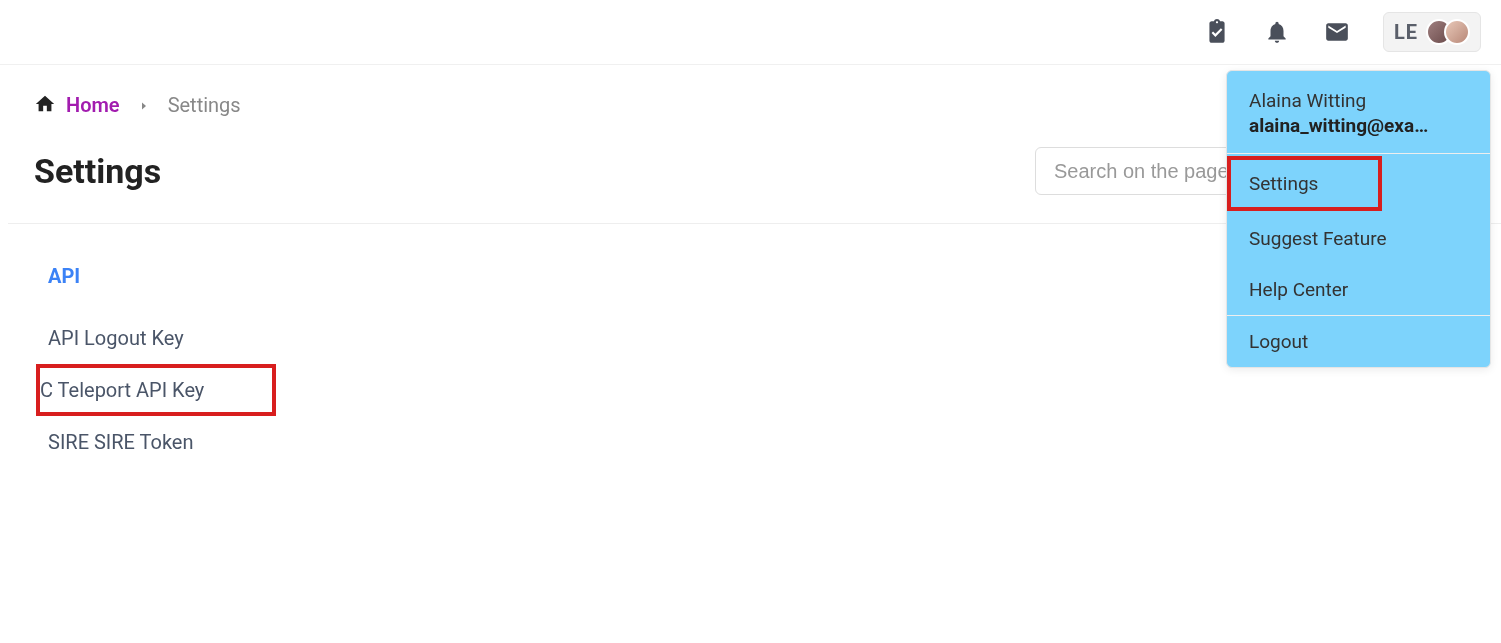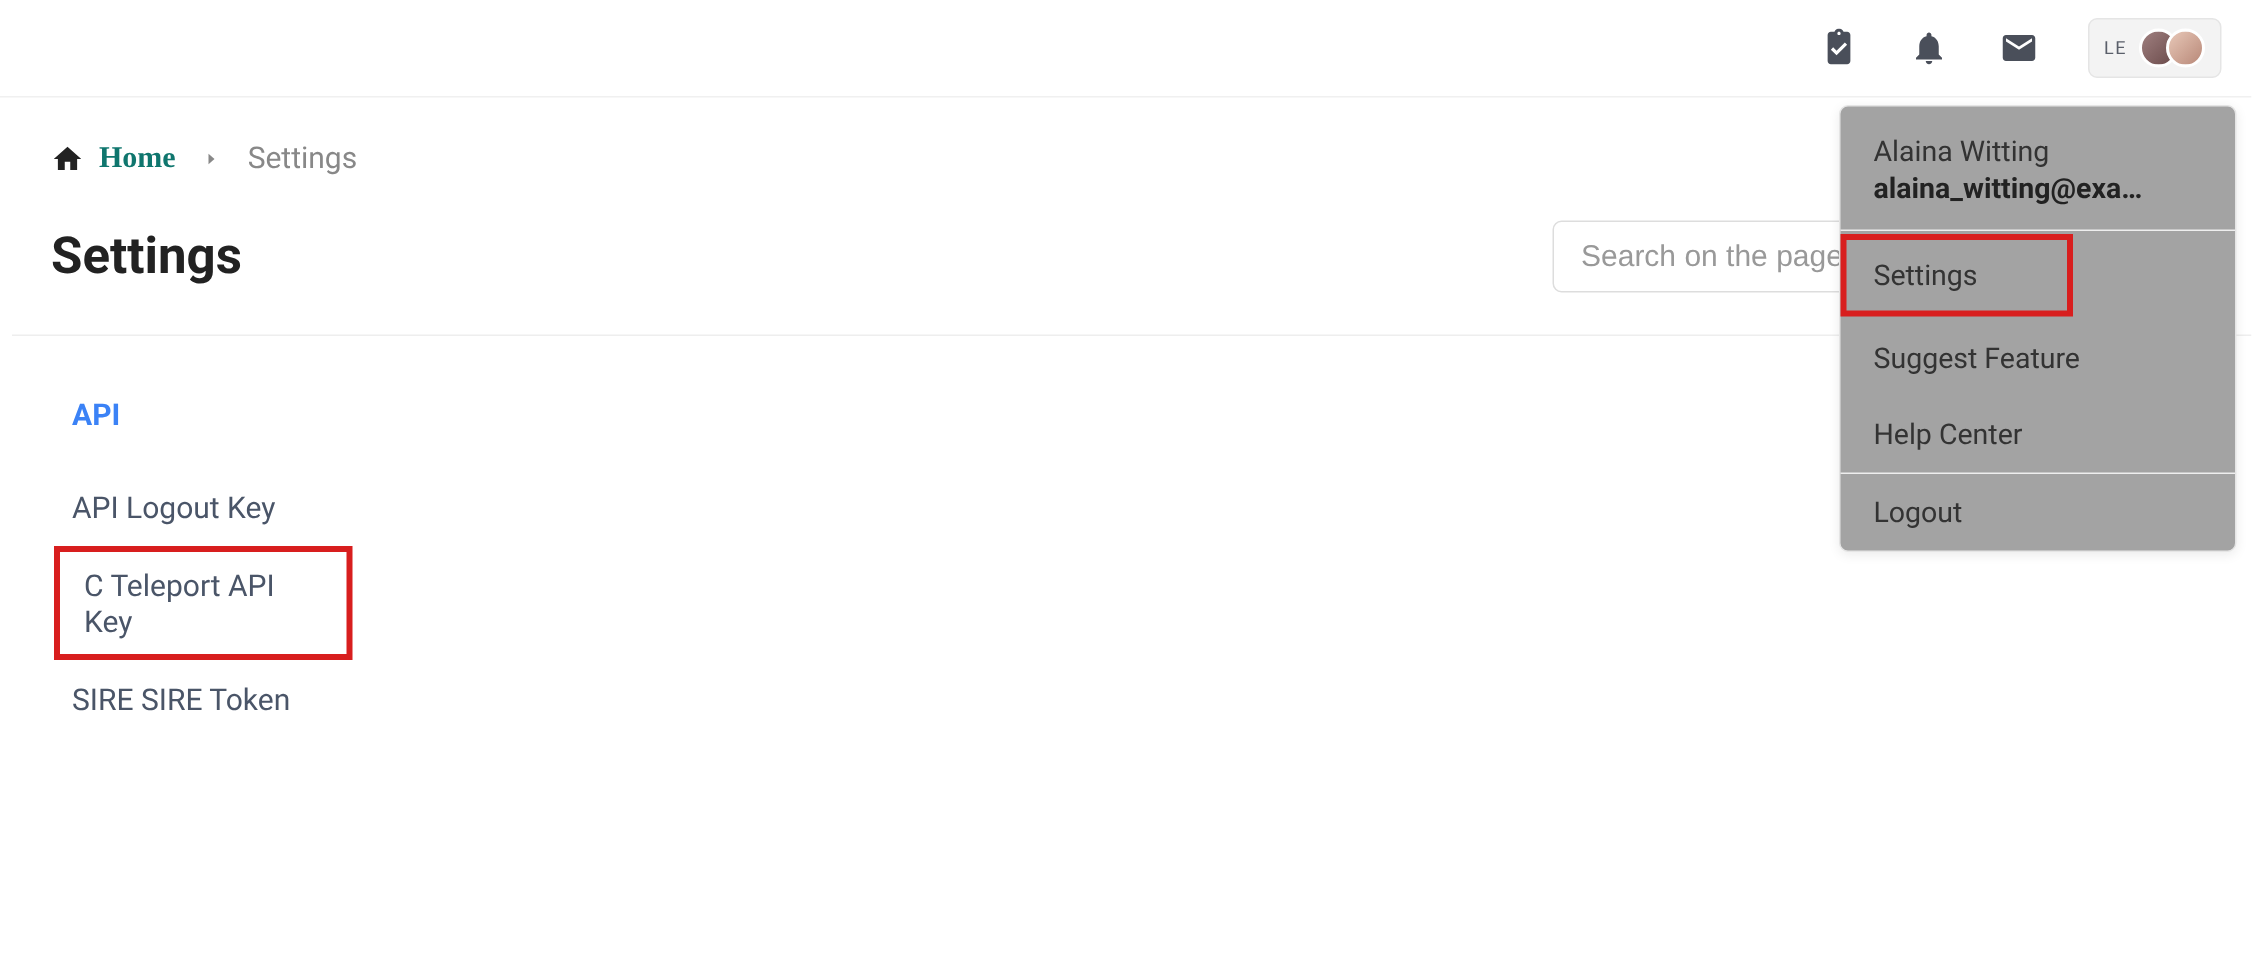--- a/index.html
+++ b/index.html
@@ -49,8 +49,8 @@
       cursor: pointer;
     }
     .account-chip .initials {
-      font-size: 12px;
-      font-weight: 400;
+      font-size: 20px;
+      font-weight: 700;
       color: #5a5f6a;
       letter-spacing: 1px;
     }

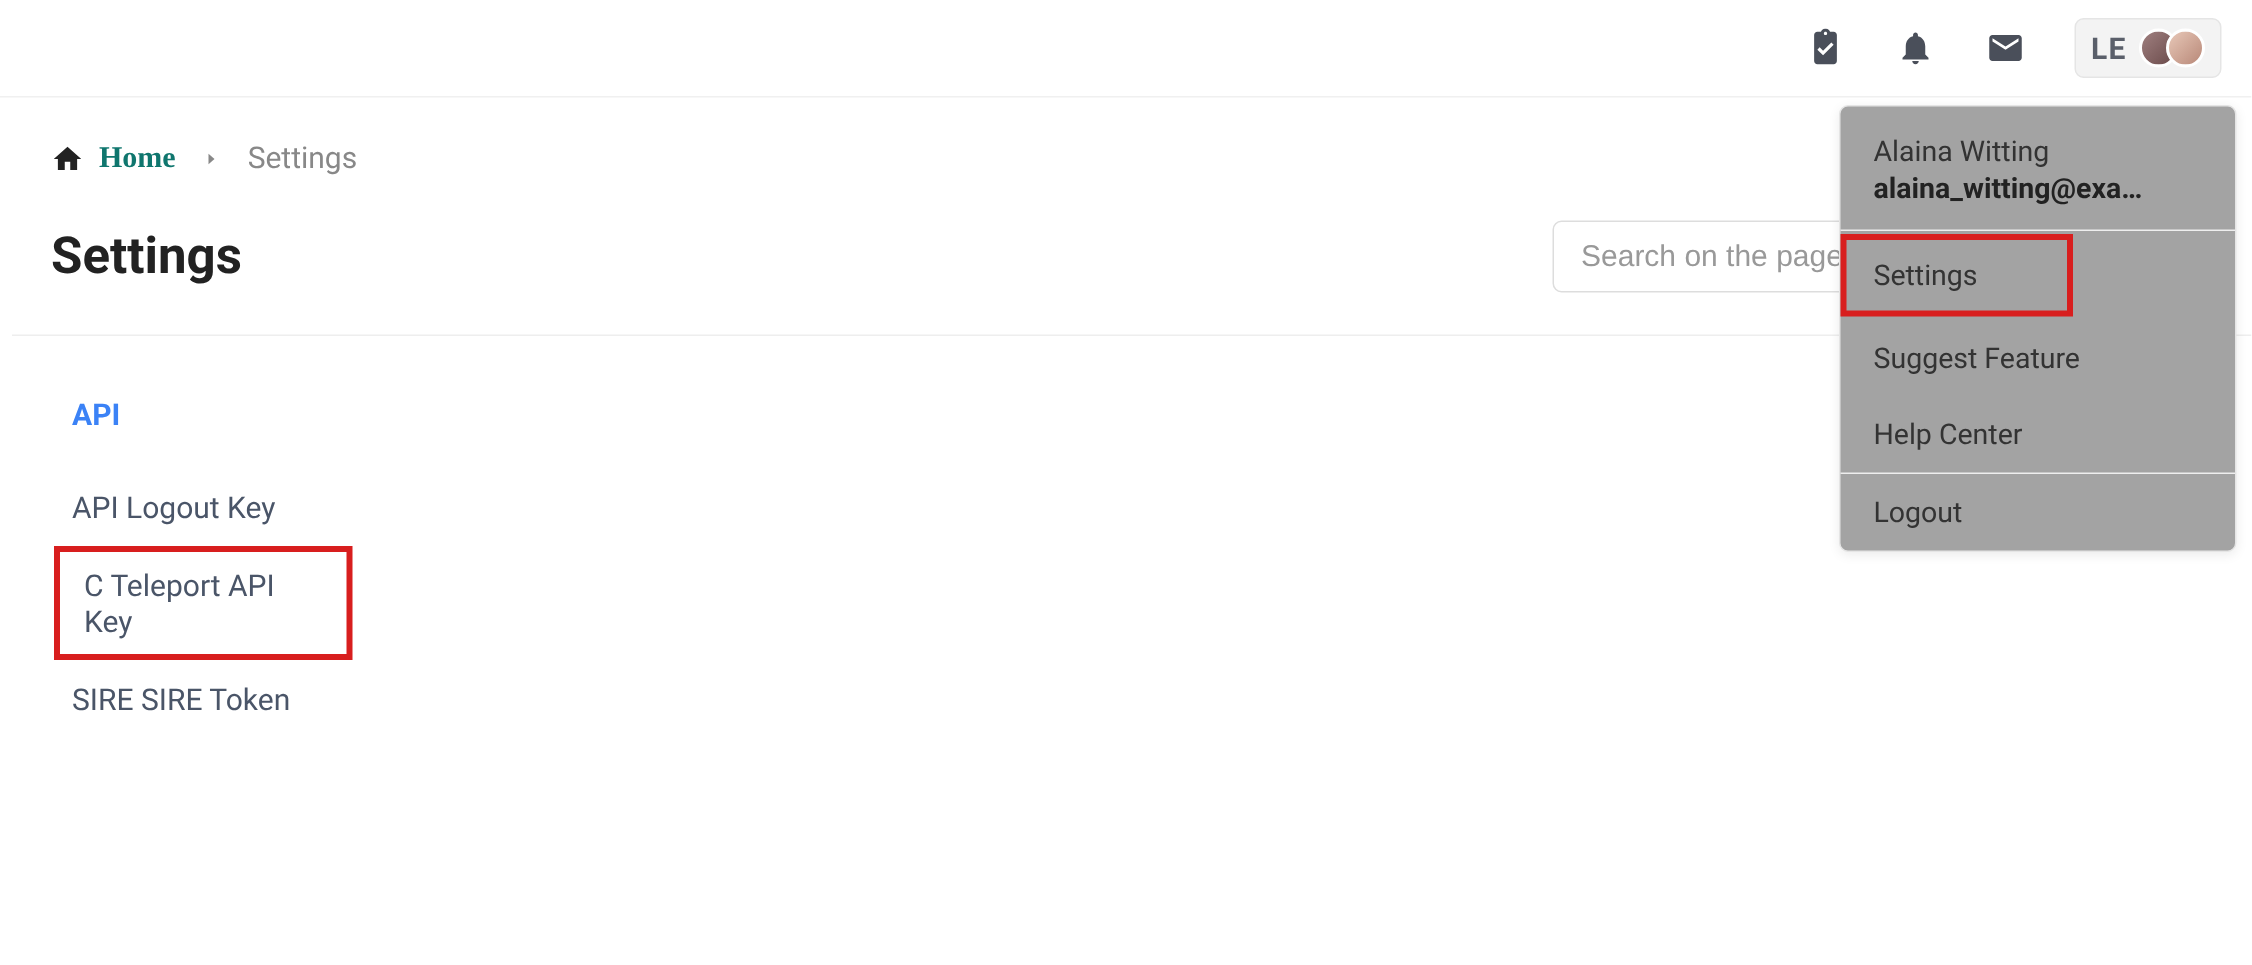--- a/index.html
+++ b/index.html
@@ -86,12 +86,11 @@
     }
     .breadcrumb-home {
       display: flex;
-      align-items: flex-end;
+      align-items: flex-start;
       gap: 10px;
-      color: #0f766e;
+      color: #a21caf;
       font-weight: 600;
       cursor: pointer;
-      font-family: Liberation Serif, serif;
     }
     .breadcrumb-home svg {
       width: 22px;

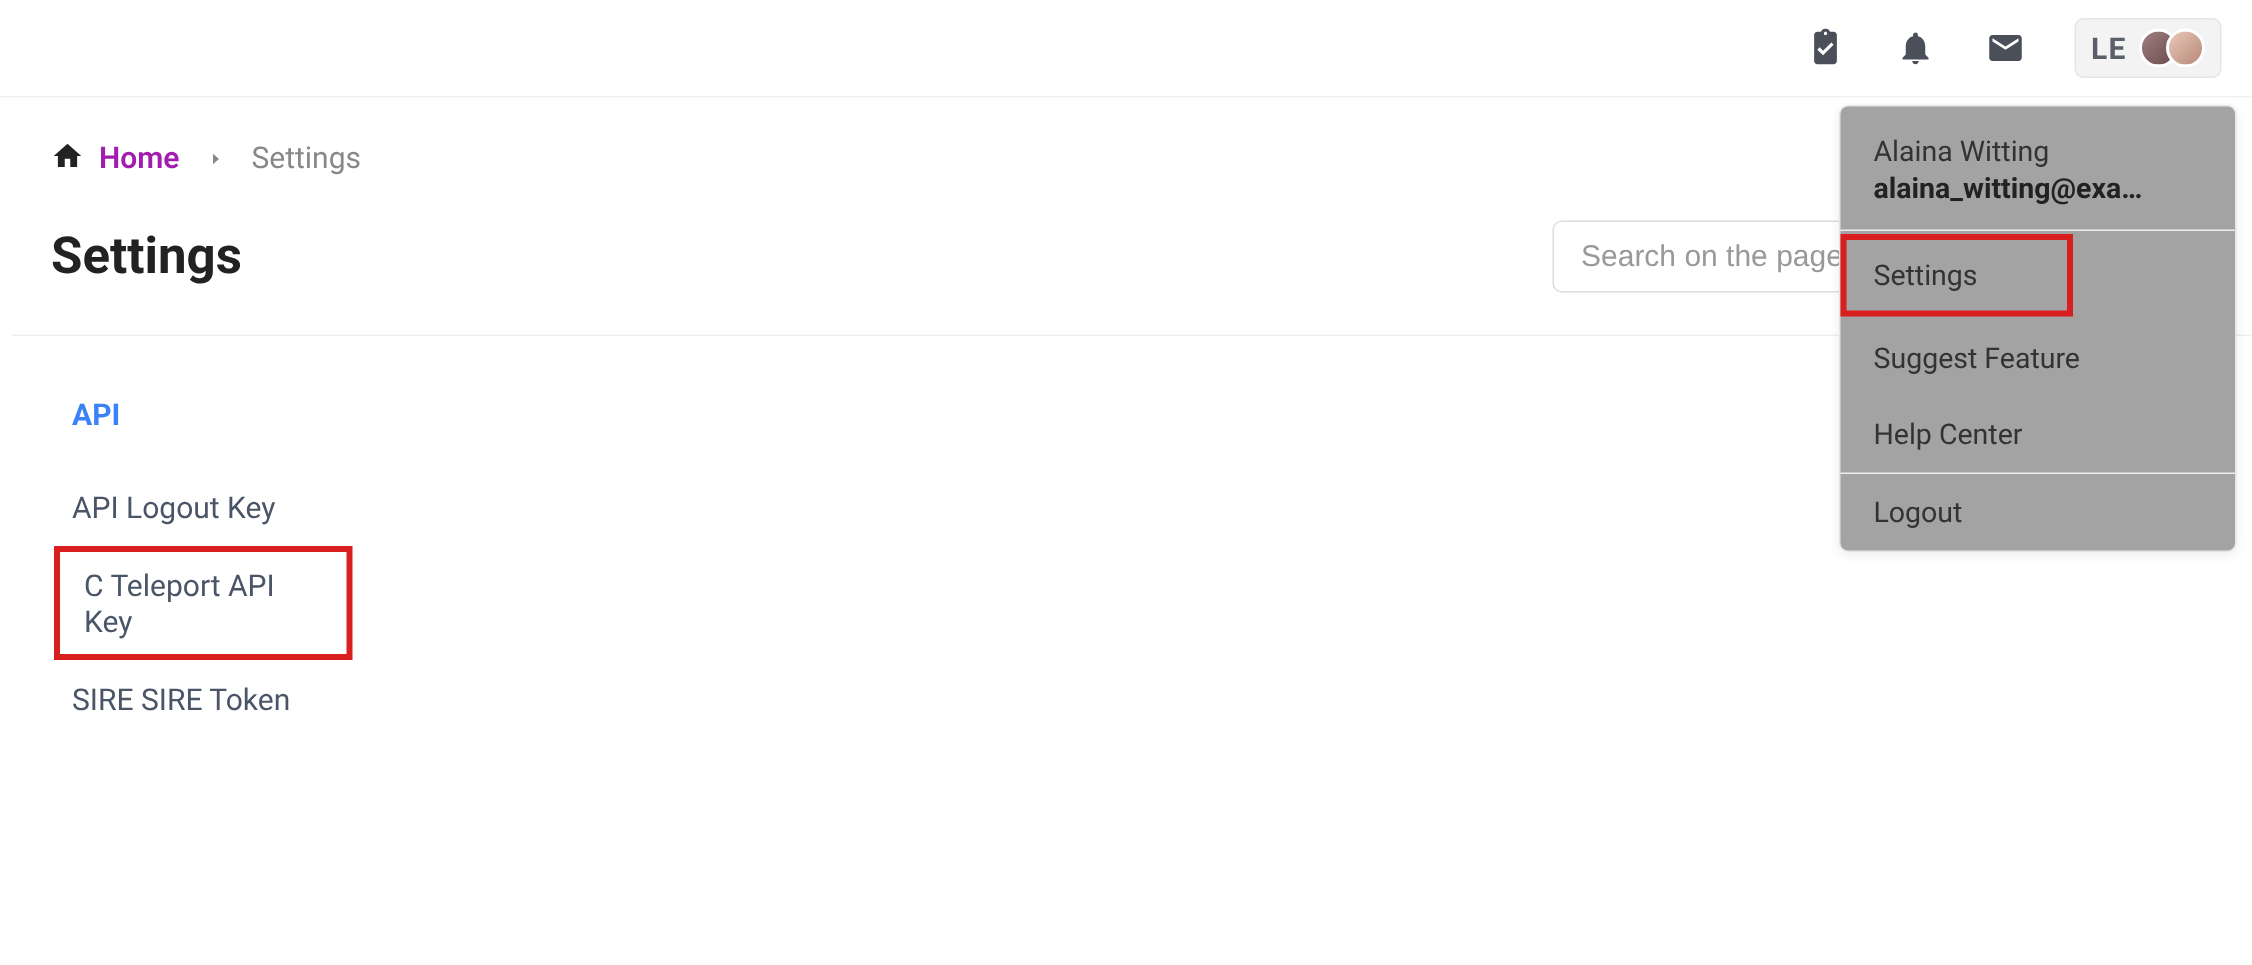--- a/index.html
+++ b/index.html
@@ -166,7 +166,7 @@
       top: 70px;
       right: 10px;
       width: 265px;
-      background: #a3a3a3;
+      background: #7dd3fc;
       border: 1px solid #e5e5e5;
       border-radius: 6px;
       box-shadow: 0 2px 8px rgba(0,0,0,0.08);

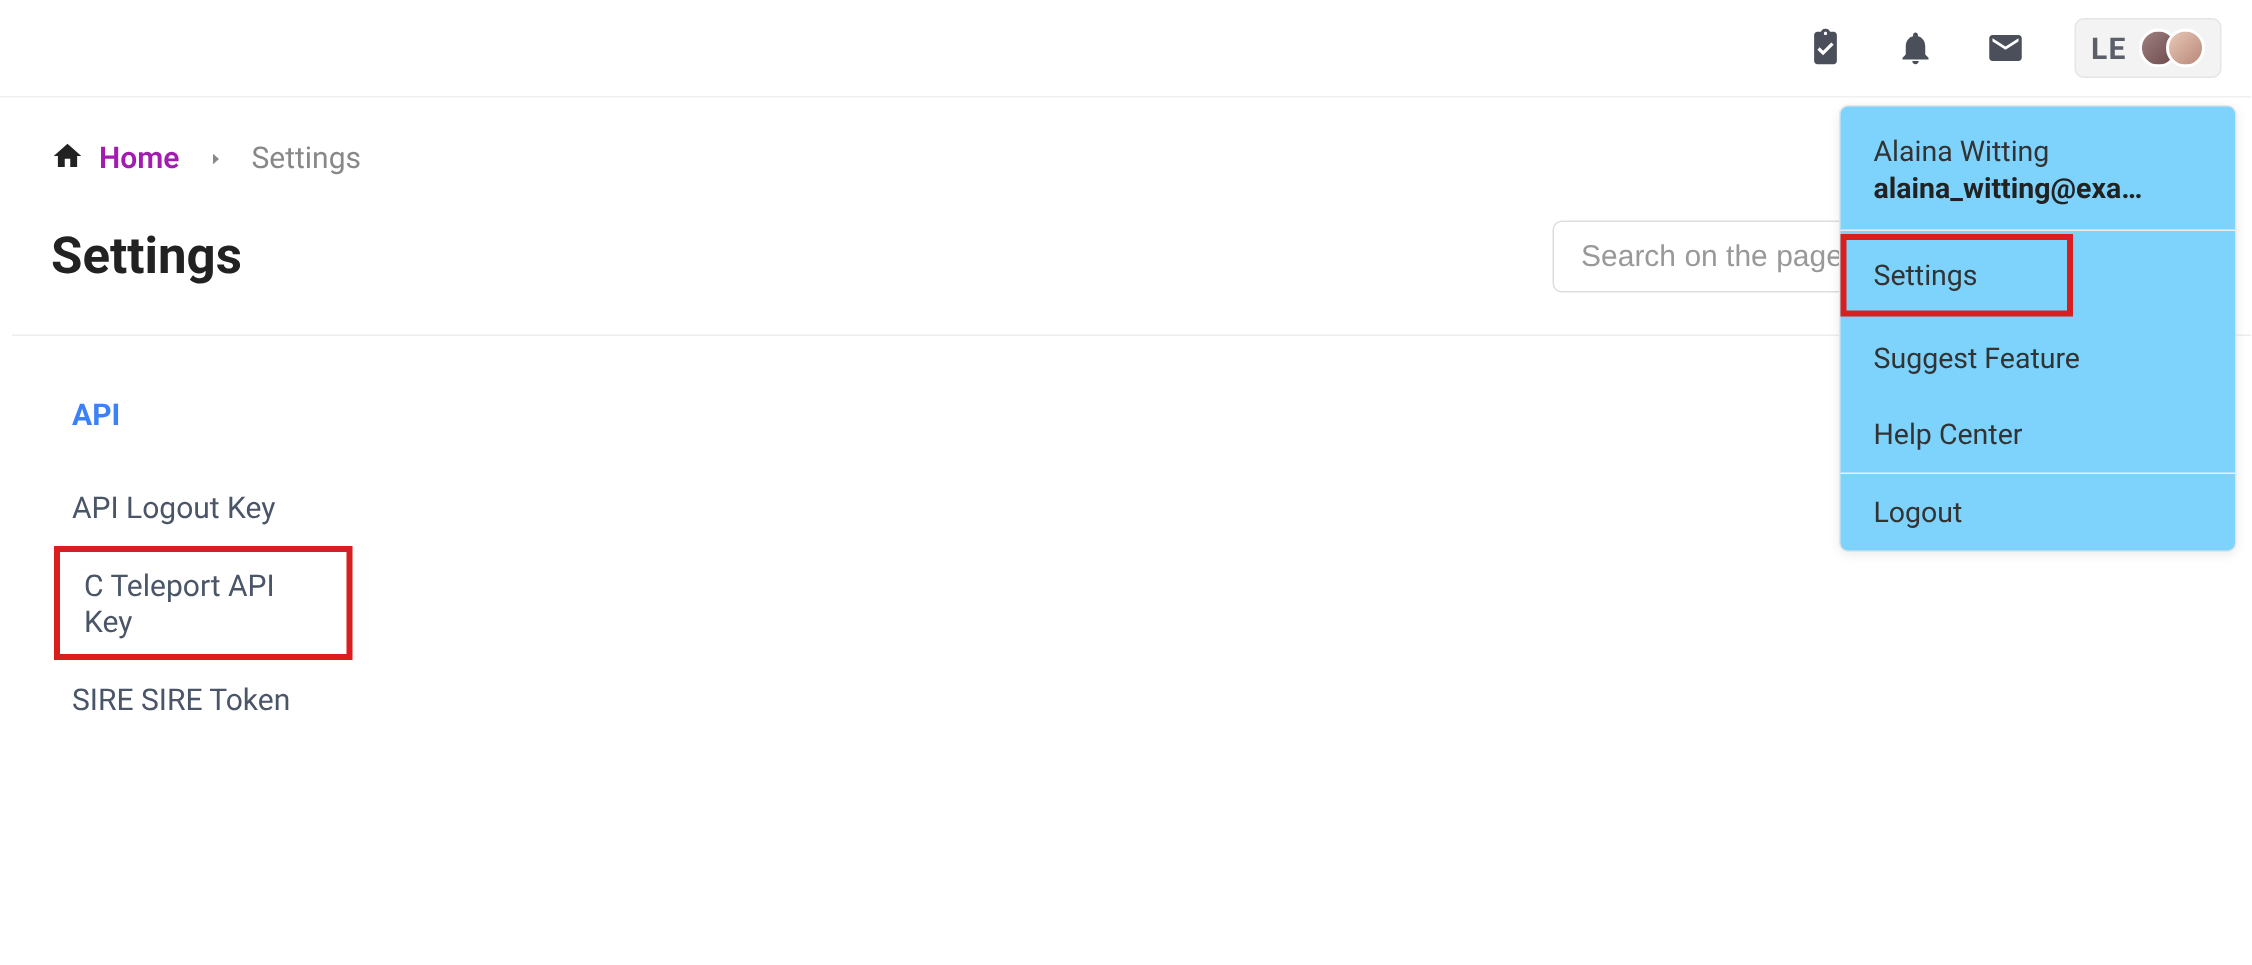--- a/index.html
+++ b/index.html
@@ -156,9 +156,9 @@
     }
     .nav-item.highlighted {
       border: 4px solid #d81e1e;
-      padding: 10px 16px;
+      padding: 10px 0;
       margin-left: -12px;
-      width: 199px;
+      width: 240px;
     }
 
     .dropdown-menu {

